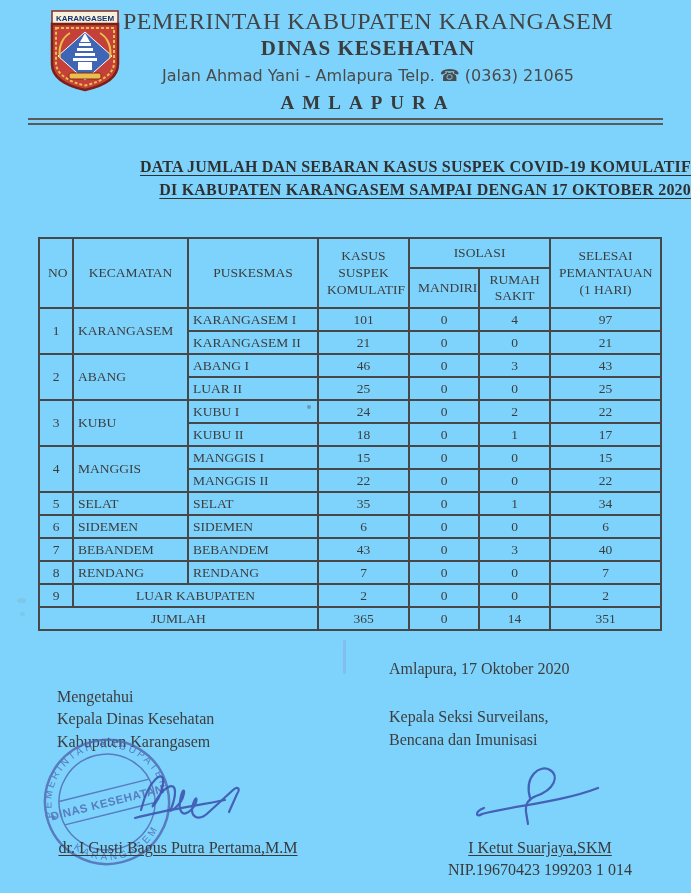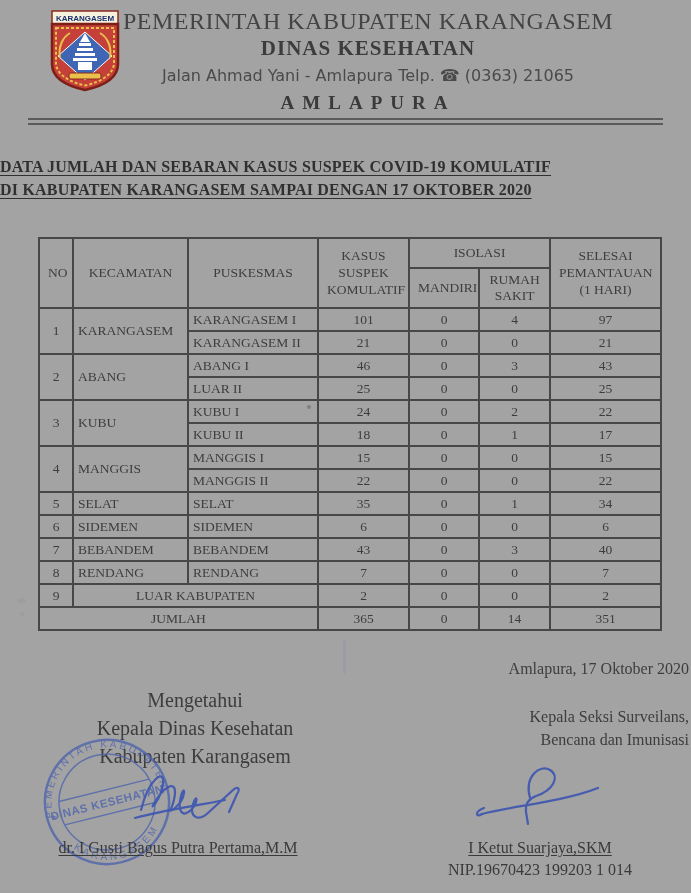--- a/index.html
+++ b/index.html
@@ -5,7 +5,7 @@
   html,body{margin:0;padding:0;background:#e8e8e8;}
   .page{
     position:relative; width:691px; height:893px; margin:0 auto;
-    background:#a3a3a3;
+    background:#7dd3fc;
     font-family:"Liberation Serif","DejaVu Serif",serif;
     color:#3a3a3a; overflow:hidden;
   }

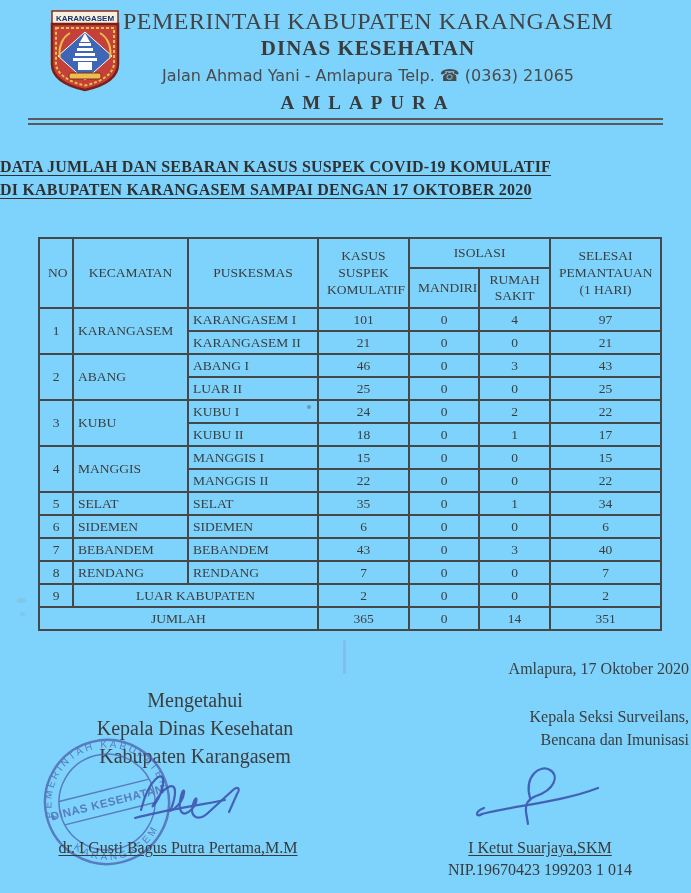--- a/index.html
+++ b/index.html
@@ -20,7 +20,7 @@
   .double-rule{margin:4px 28px 0 28px; height:3px;
     border-top:2px solid #5a5a5a; border-bottom:2px solid #5a5a5a;}
   
-  .doc-title{margin-top:30px; text-align:left; font-weight:bold; font-size:16px;
+  .doc-title{margin-top:30px; text-align:right; font-weight:bold; font-size:16px;
     line-height:1.45; color:#303030; letter-spacing:0.2px;}
   .doc-title div{text-decoration:underline; text-underline-offset:3px;}
   

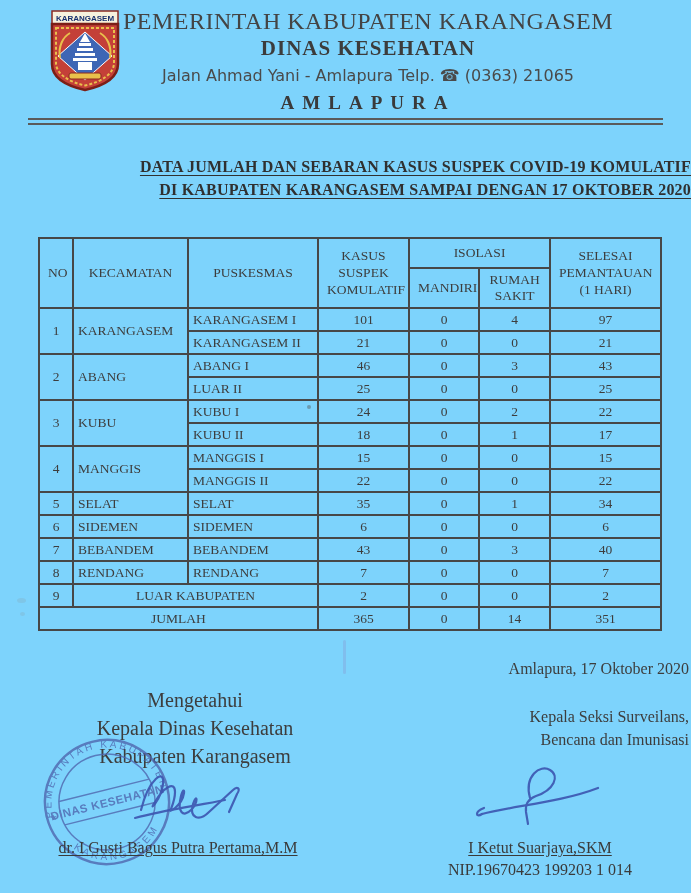--- a/index.html
+++ b/index.html
@@ -32,7 +32,7 @@
   table.data td{height:19px;}
   td.c{text-align:center;} td.l{text-align:left; padding-left:5px;}
   
-  .sign-right{position:absolute; top:658px; left:389px; width:300px; text-align:right;
+  .sign-right{position:absolute; top:658px; left:389px; width:300px; text-align:left;
     font-size:16px; line-height:1.4; color:#3d3d3d;}
   .sign-right .date{margin-bottom:26px;}
   .sign-left{position:absolute; top:686px; left:70px; width:250px; text-align:center;

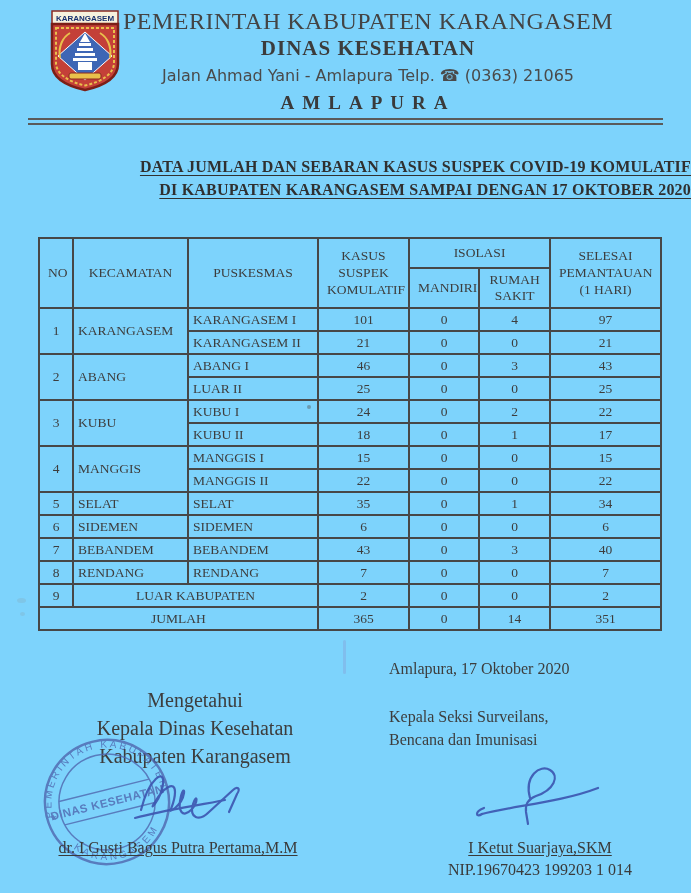--- a/index.html
+++ b/index.html
@@ -35,8 +35,8 @@
   .sign-right{position:absolute; top:658px; left:389px; width:300px; text-align:left;
     font-size:16px; line-height:1.4; color:#3d3d3d;}
   .sign-right .date{margin-bottom:26px;}
-  .sign-left{position:absolute; top:686px; left:70px; width:250px; text-align:center;
-    font-size:20px; line-height:1.4; color:#3d3d3d;}
+  .sign-left{position:absolute; top:686px; left:57px; width:250px; 
+    font-size:16px; line-height:1.4; color:#3d3d3d;}
   .name-block{position:absolute; top:837px; width:320px; text-align:center;
     font-size:16px; line-height:1.35; color:#3a3a3a;}
   .name-block .nm{text-decoration:underline; text-underline-offset:2px;}

